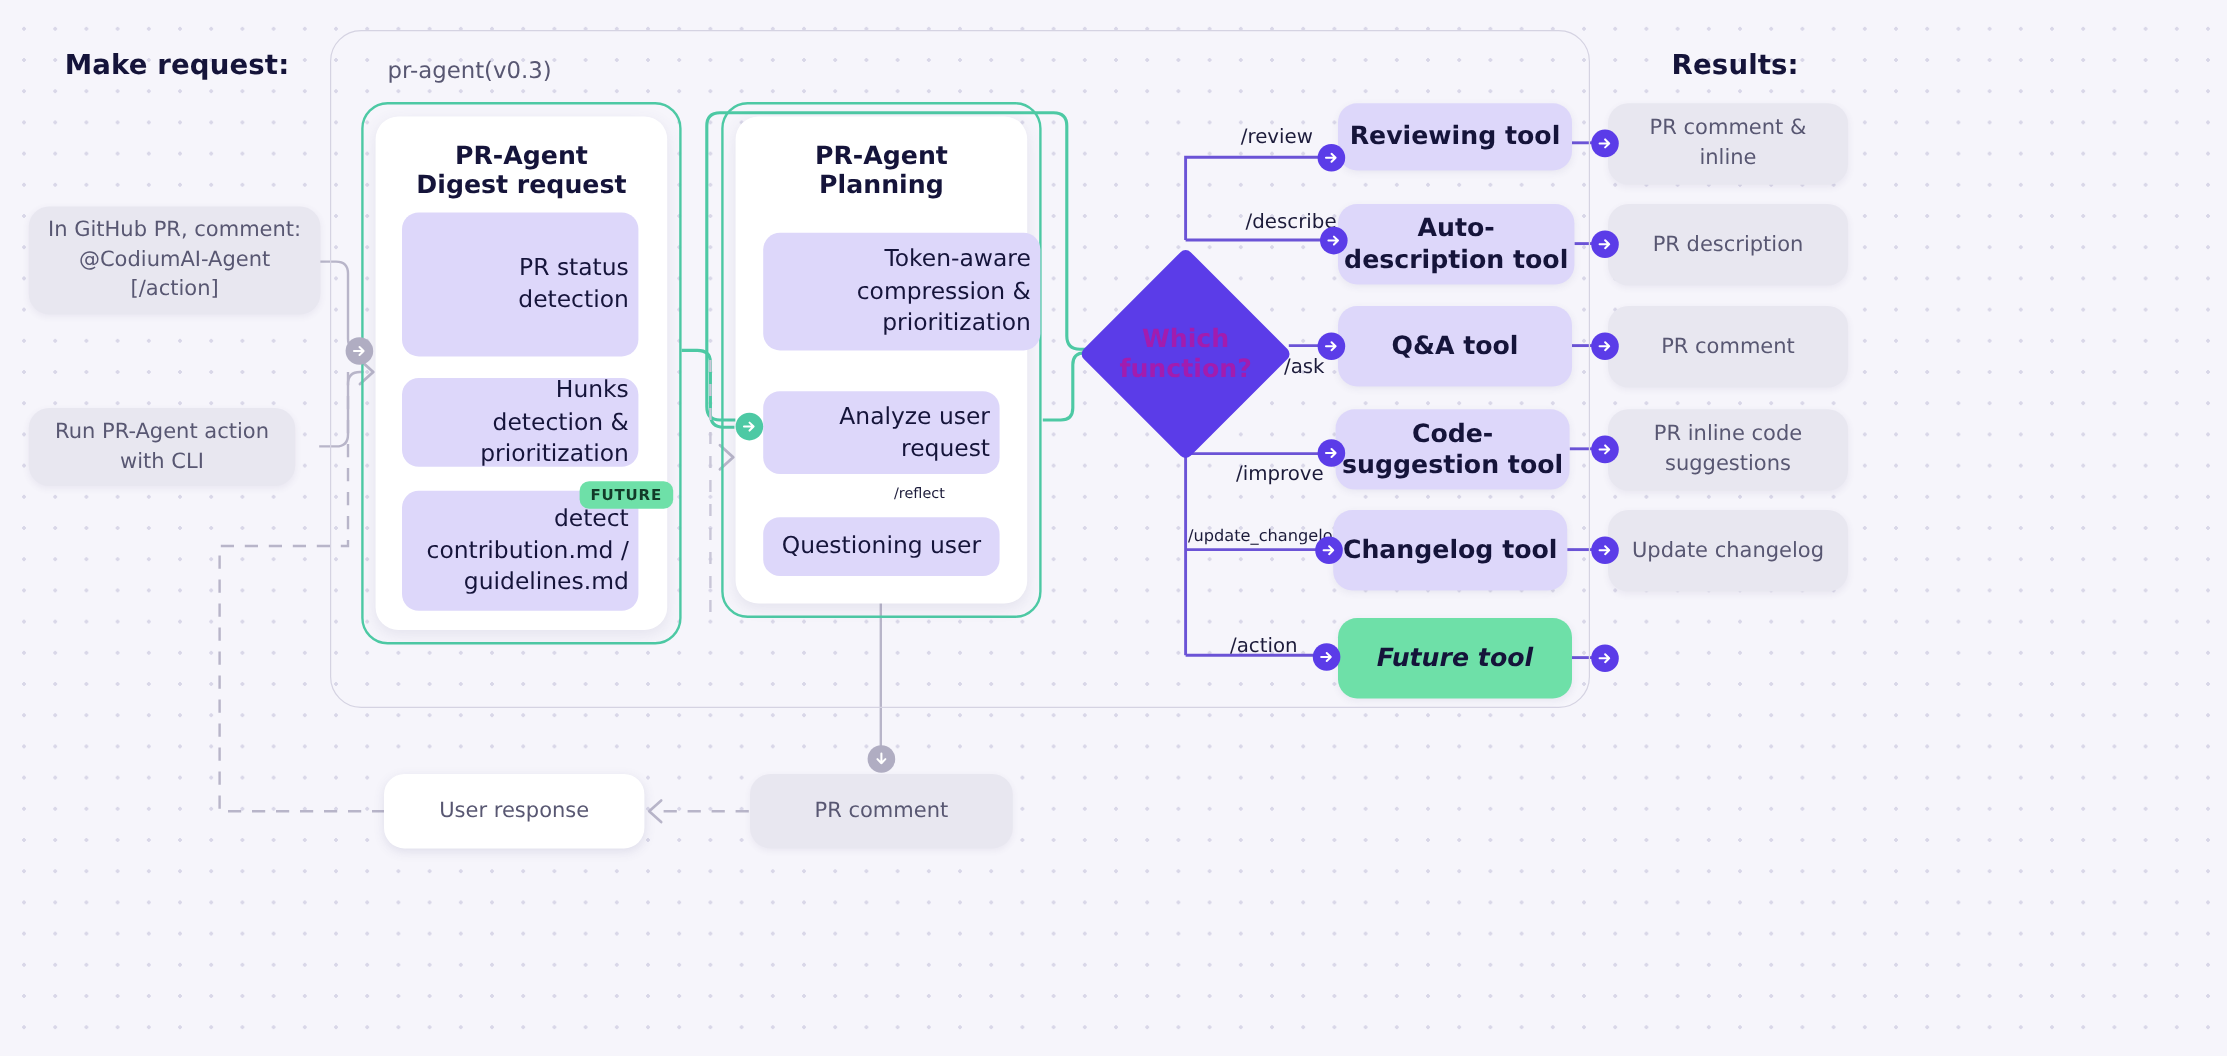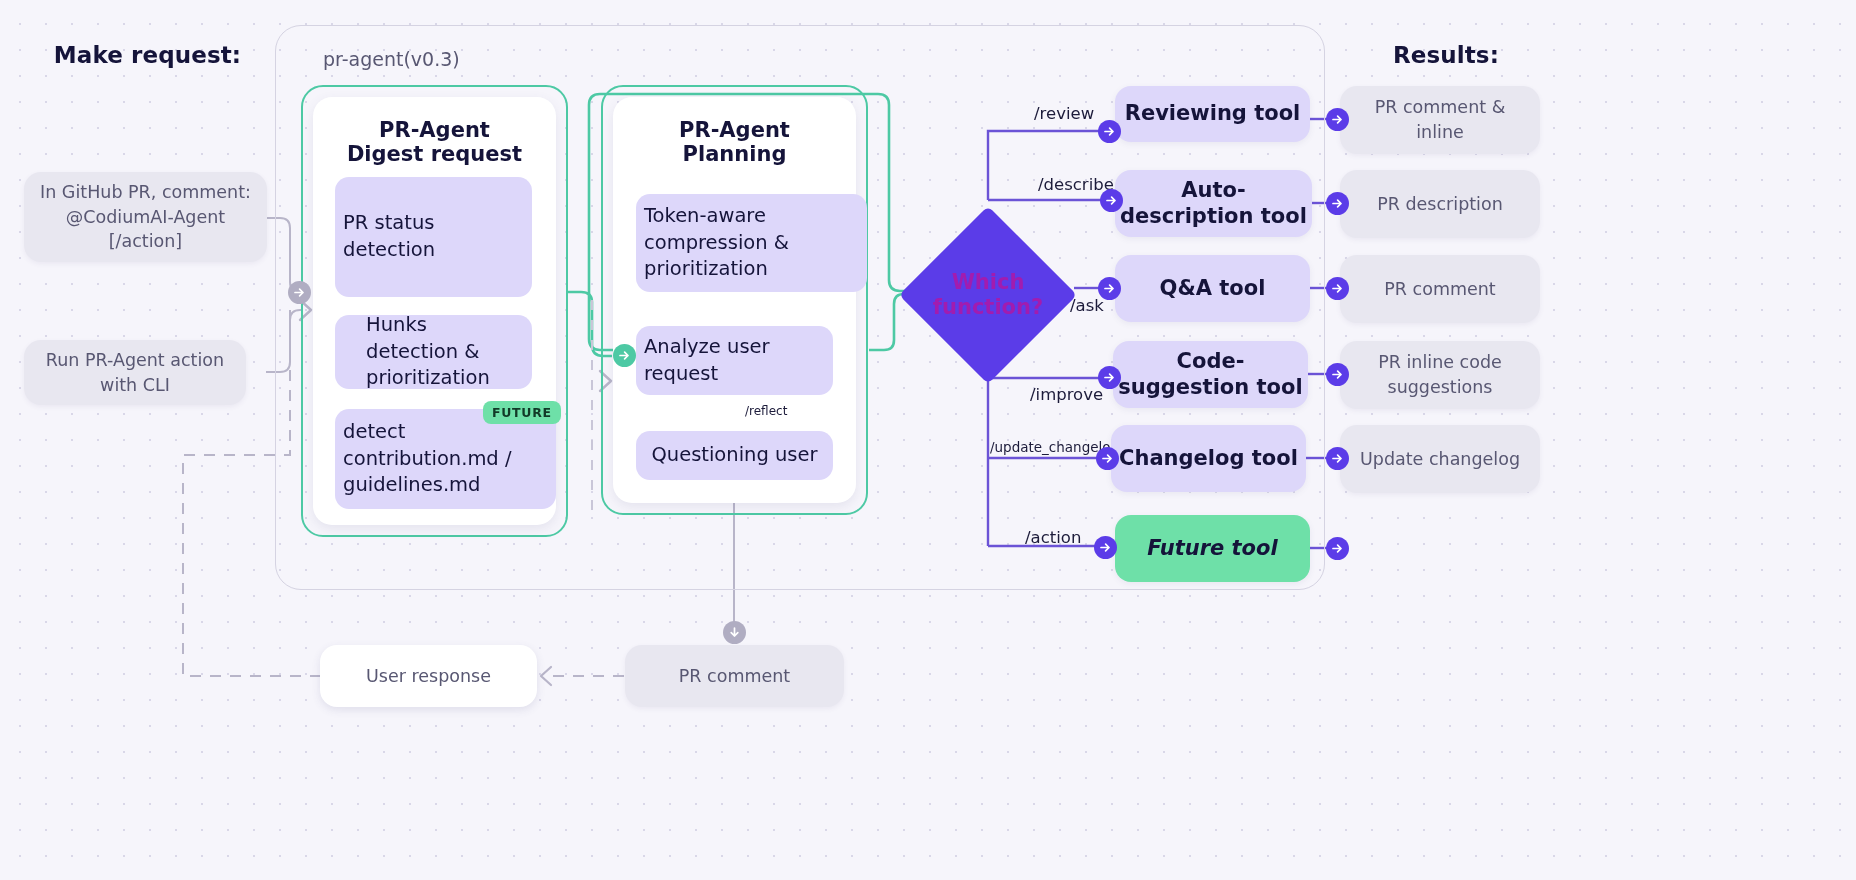--- a/index.html
+++ b/index.html
@@ -53,7 +53,7 @@
                 font-size:21px; font-weight:bold; line-height:1.16; }
   .lav-box {
     position:absolute; background:#ddd7fa; border-radius:14px; box-sizing:border-box;
-    display:flex; align-items:center; justify-content:center; text-align:left;
+    display:flex; align-items:center; justify-content:center; text-align:right;
     font-size:19.5px; line-height:1.38; color:#15143a; padding:4px 8px;
   }
   .badge {

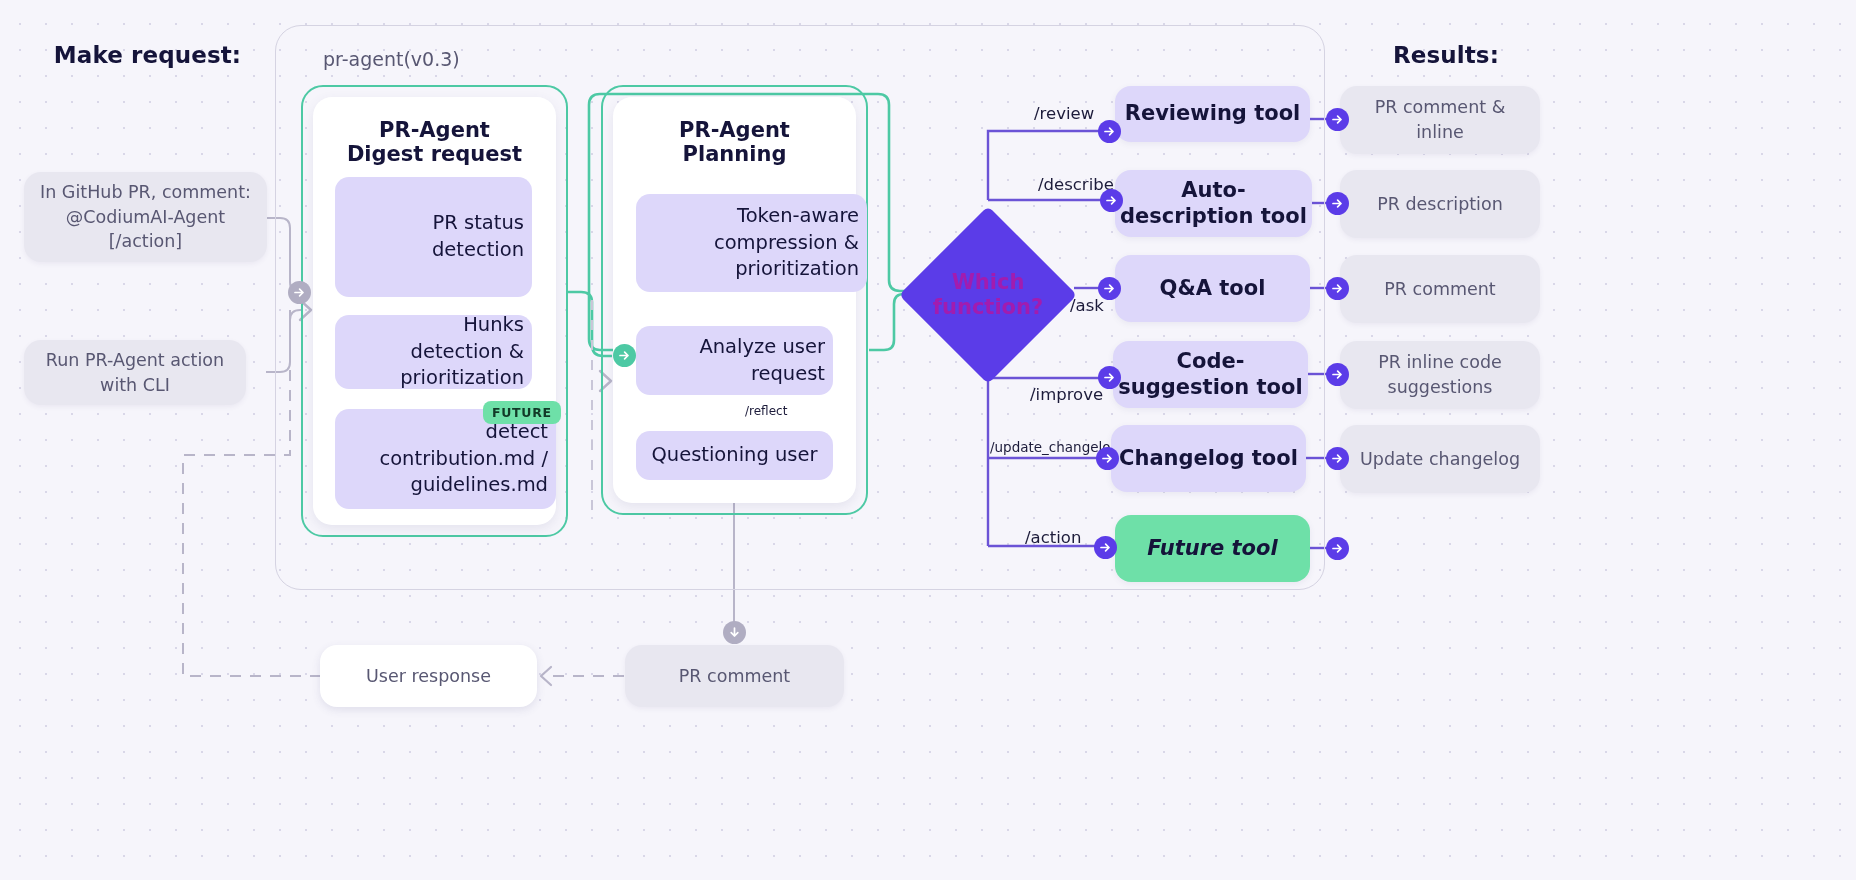--- a/index.html
+++ b/index.html
@@ -161,7 +161,7 @@
 </div>
 <div class="lav-box" style="left:335px; top:177px; width:197px; height:120px;">PR status detection</div>
 <div class="lav-box" style="left:335px; top:315px; width:197px; height:74px;padding-left:31px;">Hunks detection &amp; prioritization</div>
-<div class="lav-box" style="left:335px; top:409px; width:221px; height:100px;">detect contribution.md / guidelines.md</div>
+<div class="lav-box" style="left:335px; top:409px; width:197px; height:100px;">detect contribution.md / guidelines.md</div>
 <div class="badge" style="left:483px; top:401px;">FUTURE</div>
 
 <div class="teal-group" style="left:601px; top:85px; width:267px; height:430px;"></div>

